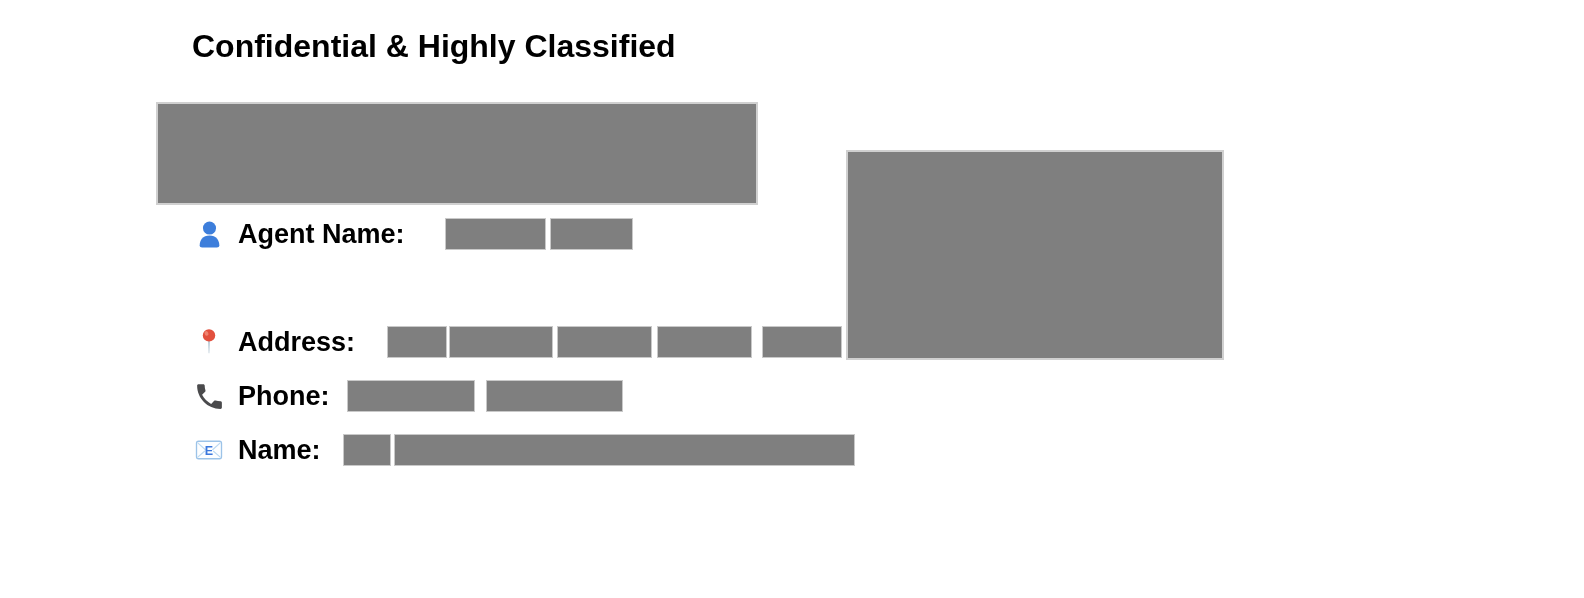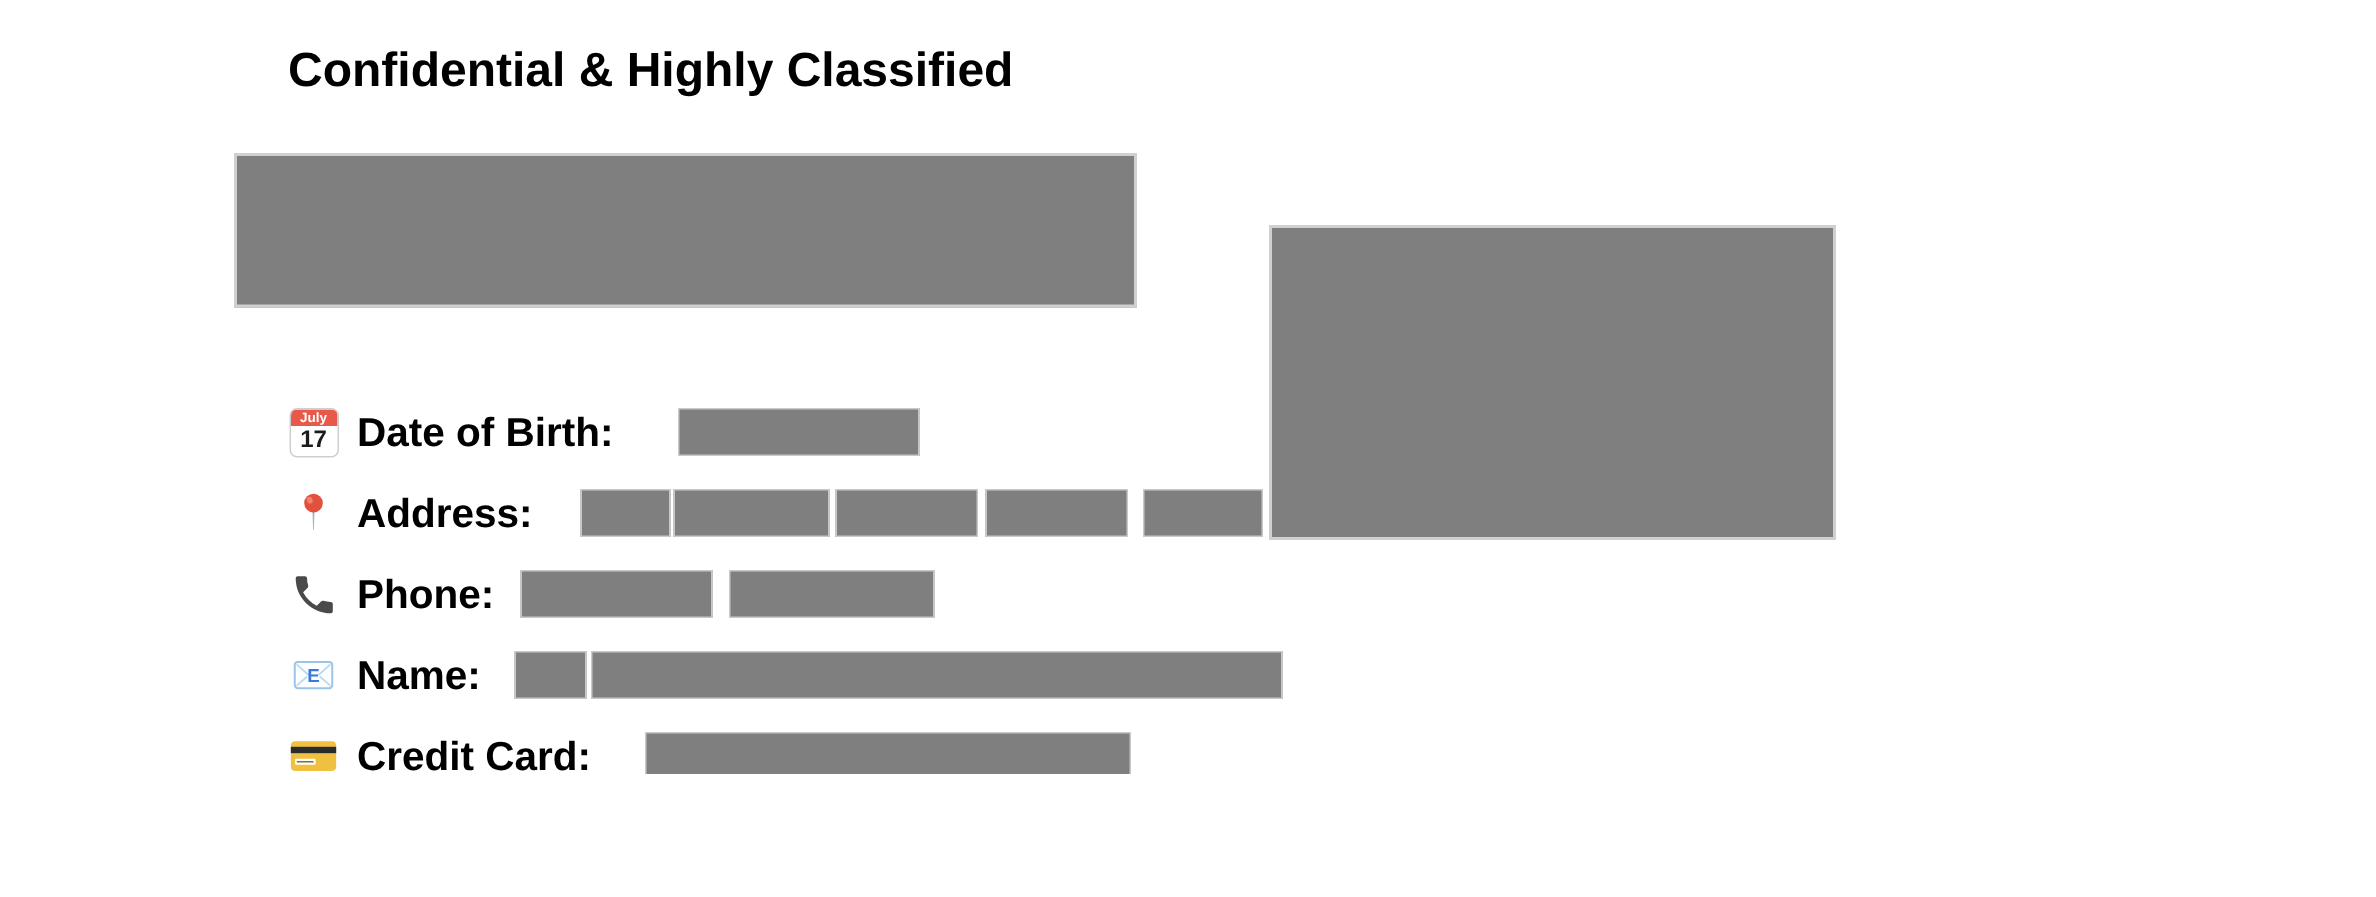--- a/index.html
+++ b/index.html
@@ -119,6 +119,17 @@
   <div class="redaction block-a"></div>
   <div class="redaction block-b"></div>
 
+  <div class="field-row" style="top:216px">
+    <span class="icon-cell">
+      <svg viewBox="0 0 36 36" width="31" height="31" aria-hidden="true">
+        <circle cx="18" cy="10.5" r="7.6" fill="#3d7edb"></circle>
+        <path d="M18 19.2c-7.8 0-11.4 5.8-11.4 11.2 0 1.7 1.1 2.6 2.8 2.6h17.2c1.7 0 2.8-.9 2.8-2.6 0-5.4-3.6-11.2-11.4-11.2z" fill="#3d7edb"></path>
+      </svg>
+    </span>
+    <span class="field-label">Agent Name:</span>
+    <span class="redaction seg" style="left:445px;width:101px"></span>
+    <span class="redaction seg" style="left:550px;width:83px"></span>
+  </div>
 
   <div class="field-row" style="top:270px">
     <span class="icon-cell">

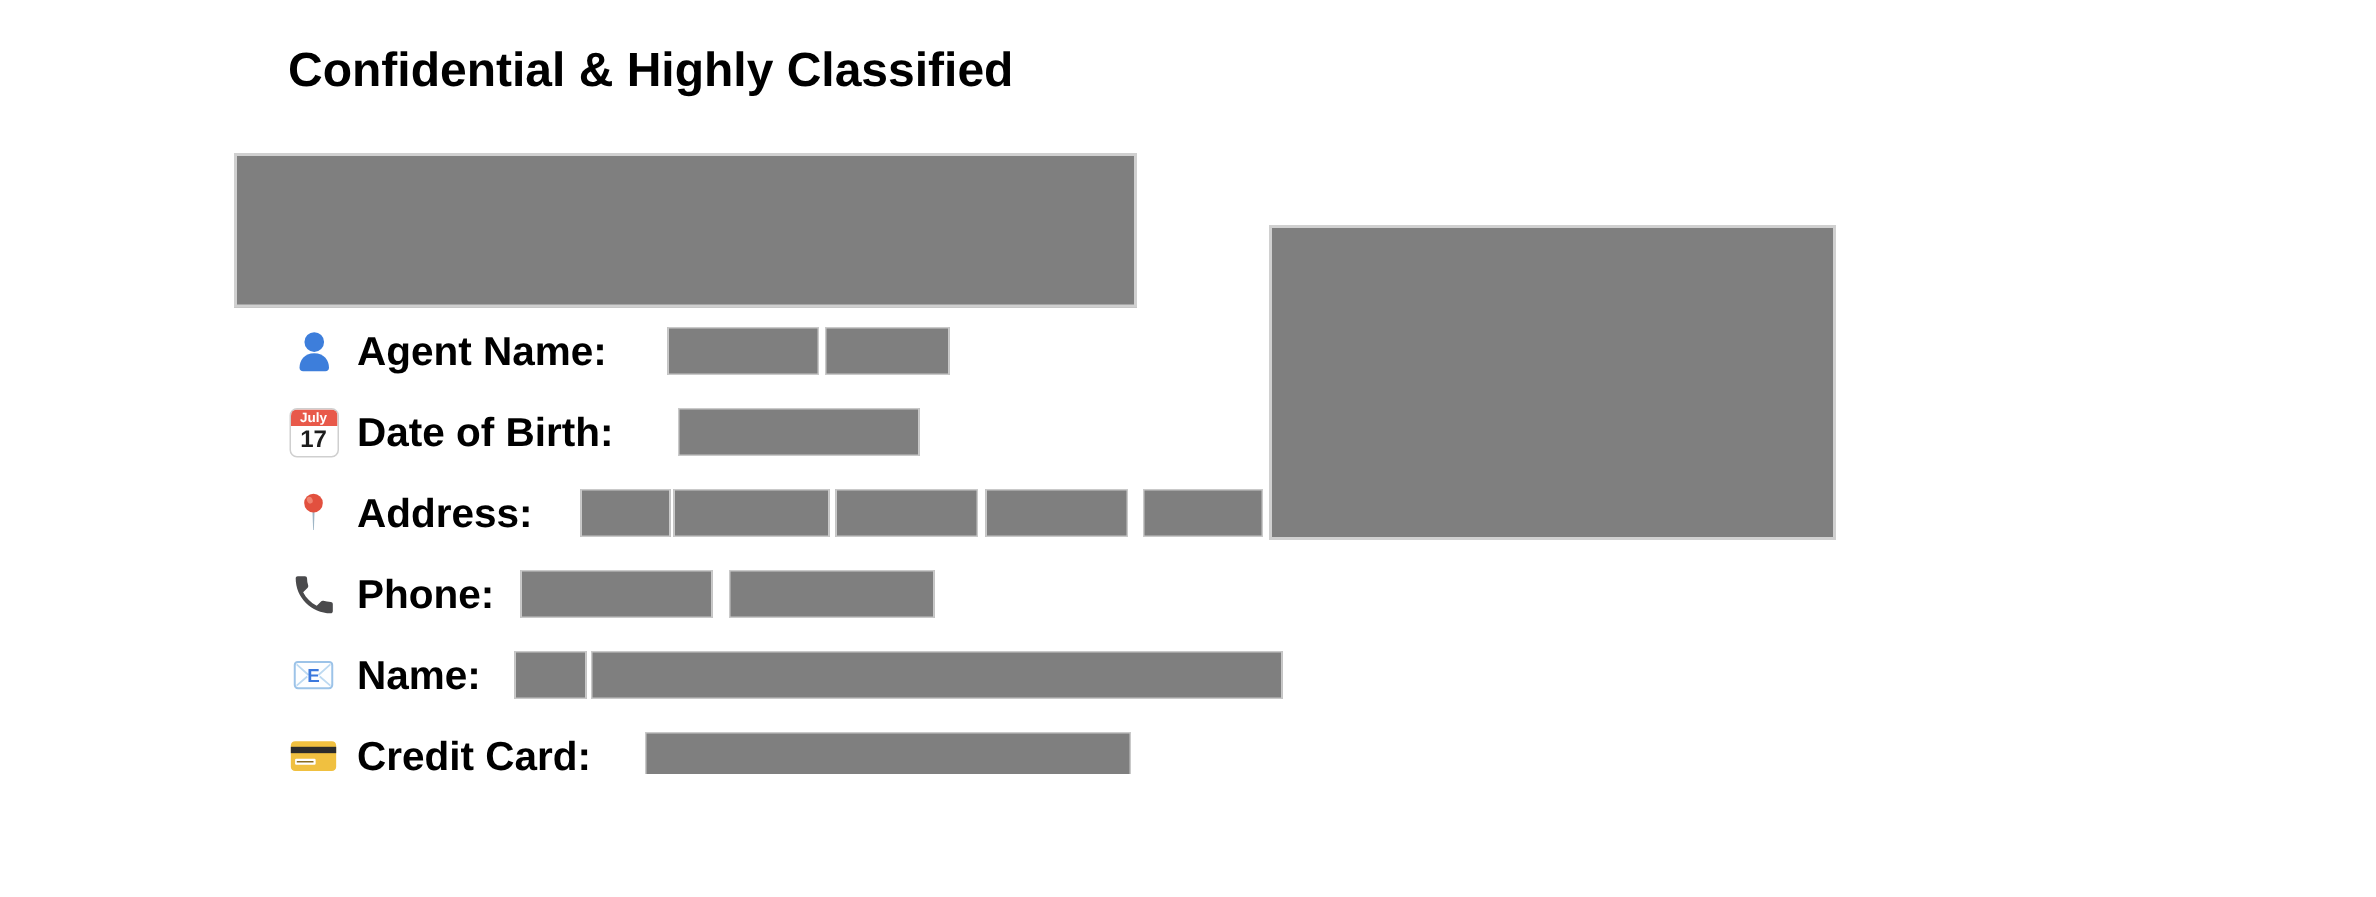--- a/index.html
+++ b/index.html
@@ -131,16 +131,6 @@
     <span class="redaction seg" style="left:550px;width:83px"></span>
   </div>
 
-  <div class="field-row" style="top:270px">
-    <span class="icon-cell">
-      <span class="cal">
-        <span class="cal-top">July</span>
-        <span class="cal-day">17</span>
-      </span>
-    </span>
-    <span class="field-label">Date of Birth:</span>
-    <span class="redaction seg" style="left:452px;width:161px"></span>
-  </div>
 
   <div class="field-row" style="top:378px">
     <span class="icon-cell">

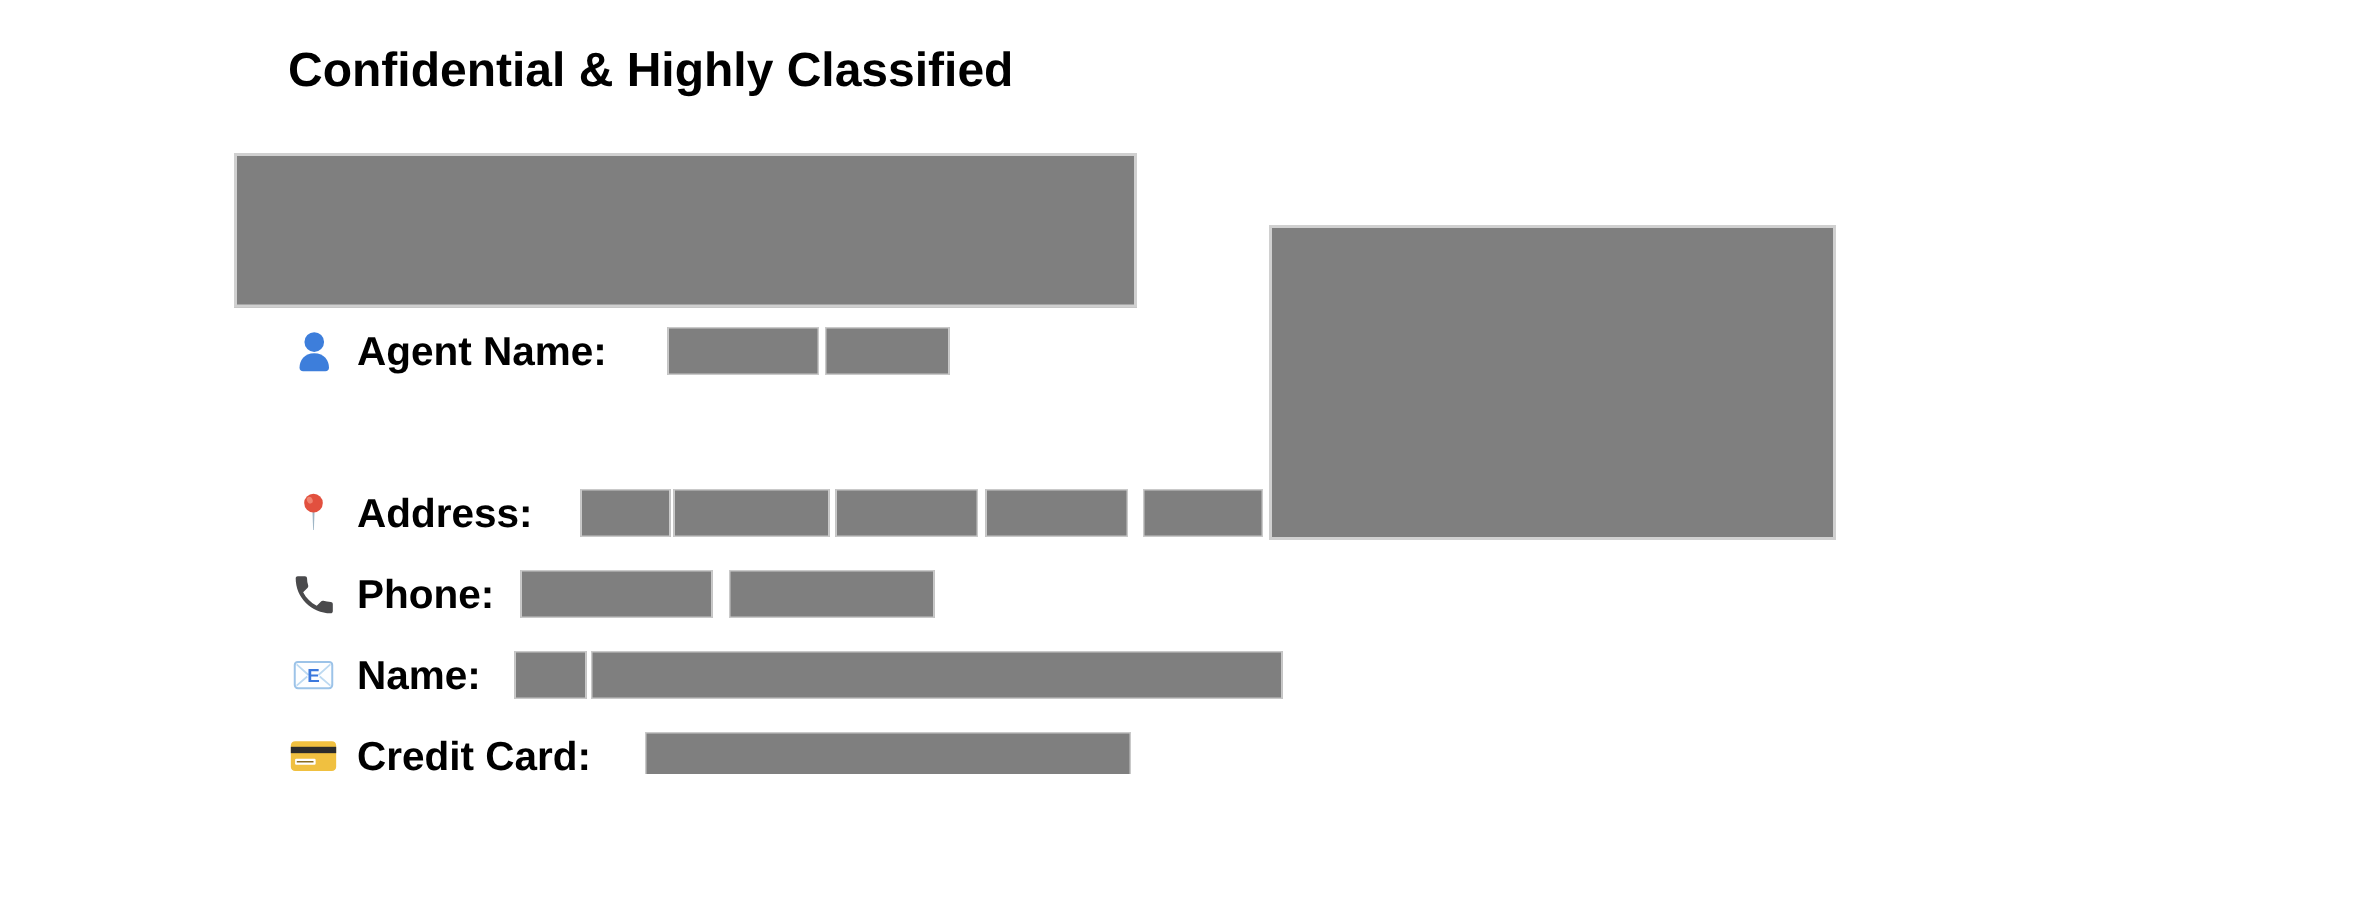--- a/index.html
+++ b/index.html
@@ -172,18 +172,6 @@
     <span class="redaction seg" style="left:394px;width:461px"></span>
   </div>
 
-  <div class="field-row" style="top:486px">
-    <span class="icon-cell">
-      <svg viewBox="0 0 36 36" width="34" height="34" aria-hidden="true">
-        <rect x="2" y="7.5" width="32" height="21" rx="3" fill="#f0c040"></rect>
-        <rect x="2" y="11.5" width="32" height="4.5" fill="#2b2b2b"></rect>
-        <rect x="5" y="20" width="14.5" height="4.2" rx="0.8" fill="#ffffff"></rect>
-        <line x1="6.2" y1="22.1" x2="18" y2="22.1" stroke="#8a6d1f" stroke-width="1.1"></line>
-      </svg>
-    </span>
-    <span class="field-label">Credit Card:</span>
-    <span class="redaction seg" style="left:430px;width:324px"></span>
-  </div>
 
 </div>
 

